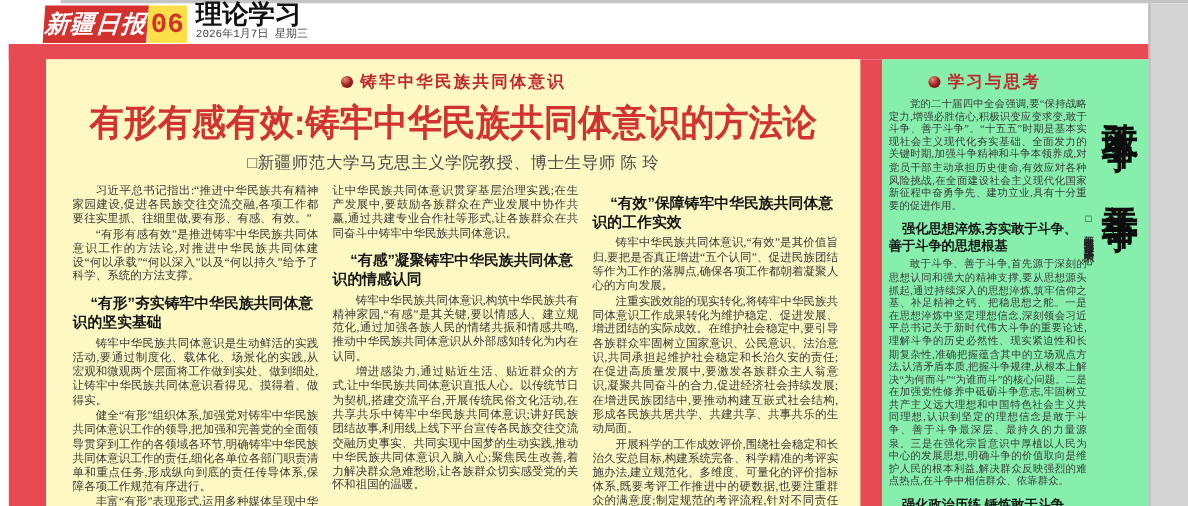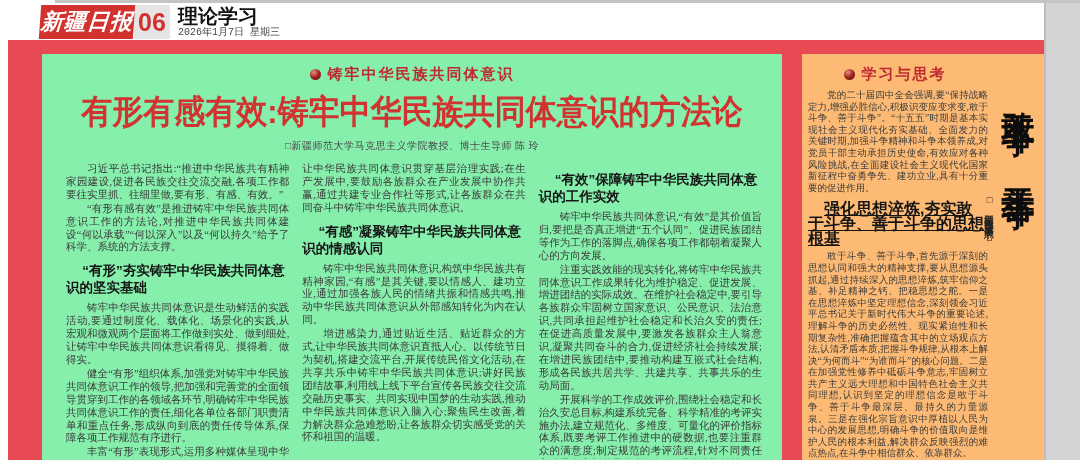--- a/index.html
+++ b/index.html
@@ -15,8 +15,8 @@
   .logo{background:#d2312d;color:#fff;width:94px;display:flex;align-items:center;justify-content:center;
         font-family:"Liberation Serif",serif;font-weight:900;font-size:22px;font-style:italic;
         transform:skewX(-4deg);letter-spacing:1px;}
-  .pagenum{background:#e5e5e5;color:#d2312d;width:36px;display:flex;align-items:center;justify-content:center;
-        font-family:Liberation Sans, sans-serif;font-weight:bold;font-size:25px;}
+  .pagenum{background:#fde047;color:#d2312d;width:36px;display:flex;align-items:center;justify-content:center;
+        font-family:Liberation Mono, monospace;font-weight:bold;font-size:25px;}
   .section-block{margin-left:8px;display:flex;flex-direction:column;justify-content:flex-start;}
   .section-title{font-family:Liberation Serif, serif;font-weight:900;font-size:20px;color:#111;line-height:22px;}
   .date{font-family:Liberation Mono, monospace;font-size:10px;color:#454545;line-height:12px;}

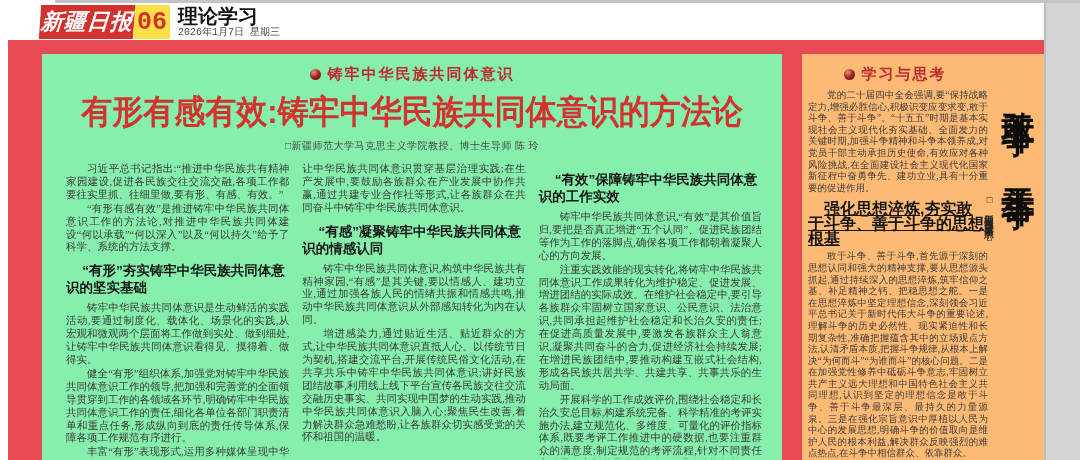--- a/index.html
+++ b/index.html
@@ -18,7 +18,7 @@
   .pagenum{background:#fde047;color:#d2312d;width:36px;display:flex;align-items:center;justify-content:center;
         font-family:Liberation Mono, monospace;font-weight:bold;font-size:25px;}
   .section-block{margin-left:8px;display:flex;flex-direction:column;justify-content:flex-start;}
-  .section-title{font-family:Liberation Serif, serif;font-weight:900;font-size:20px;color:#111;line-height:22px;}
+  .section-title{font-family:Liberation Mono, monospace;font-weight:900;font-size:24px;color:#111;line-height:22px;}
   .date{font-family:Liberation Mono, monospace;font-size:10px;color:#454545;line-height:12px;}
   
   .red-band{position:absolute;left:8px;top:40px;width:1036px;height:14px;background:#e84a53;}

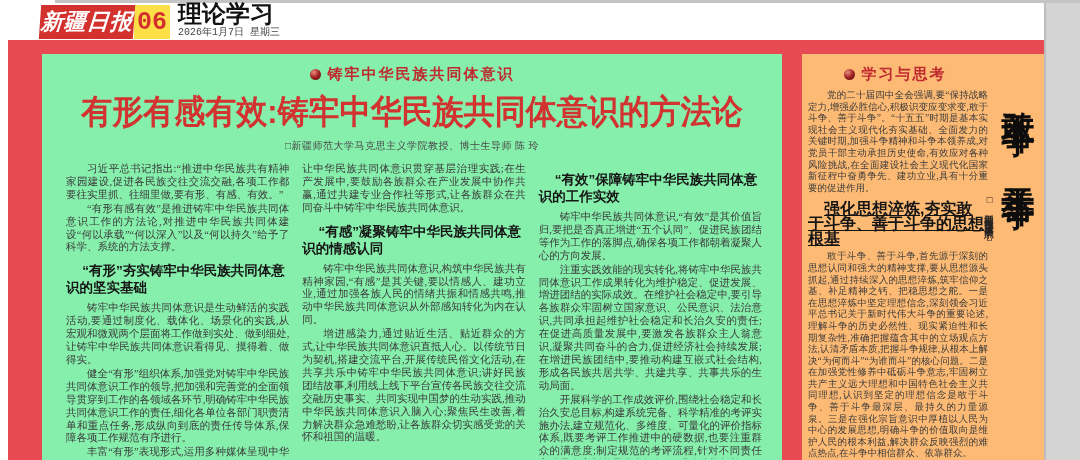--- a/index.html
+++ b/index.html
@@ -25,7 +25,7 @@
   .red-left{position:absolute;left:8px;top:40px;width:34px;height:420px;background:#e84a53;}
   .red-divider{position:absolute;left:782px;top:54px;width:20px;height:406px;background:#e84a53;}
   
-  .main-panel{position:absolute;left:42px;top:54px;width:740px;height:406px;background:#86efac;overflow:hidden;}
+  .main-panel{position:absolute;left:42px;top:54px;width:740px;height:406px;background:#fef9c3;overflow:hidden;}
   .kicker{display:flex;align-items:center;justify-content:center;gap:7px;margin-top:11px;
         font-family:"Liberation Sans",sans-serif;font-weight:900;font-size:15px;color:#bf2a30;letter-spacing:2px;}
   .dot-icon{width:11px;height:11px;border-radius:50%;display:inline-block;

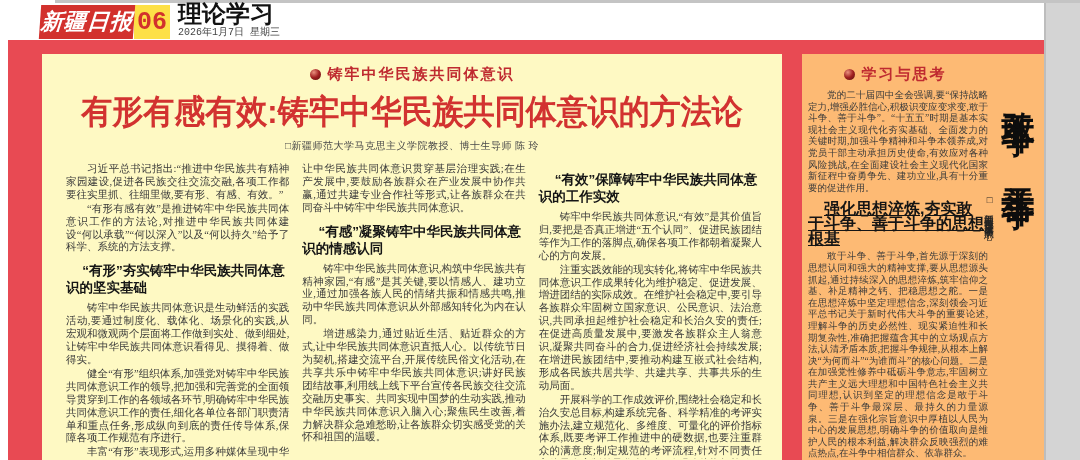--- a/index.html
+++ b/index.html
@@ -41,7 +41,7 @@
   .sub-head{font-family:"Liberation Sans",sans-serif;font-weight:900;font-size:13.5px;line-height:17px;
         color:#151515;margin:8px 0 6px 0;text-indent:1.2em;}
   
-  .side-panel{position:absolute;left:802px;top:54px;width:242px;height:406px;background:#fdba74;overflow:hidden;}
+  .side-panel{position:absolute;left:802px;top:54px;width:242px;height:406px;background:#86efac;overflow:hidden;}
   .side-kicker{width:186px;margin-top:11px;}
   .side-text{position:absolute;left:6px;top:36px;width:180px;height:370px;overflow:hidden;}
   .side-text .para{font-size:9.5px;line-height:11.6px;}

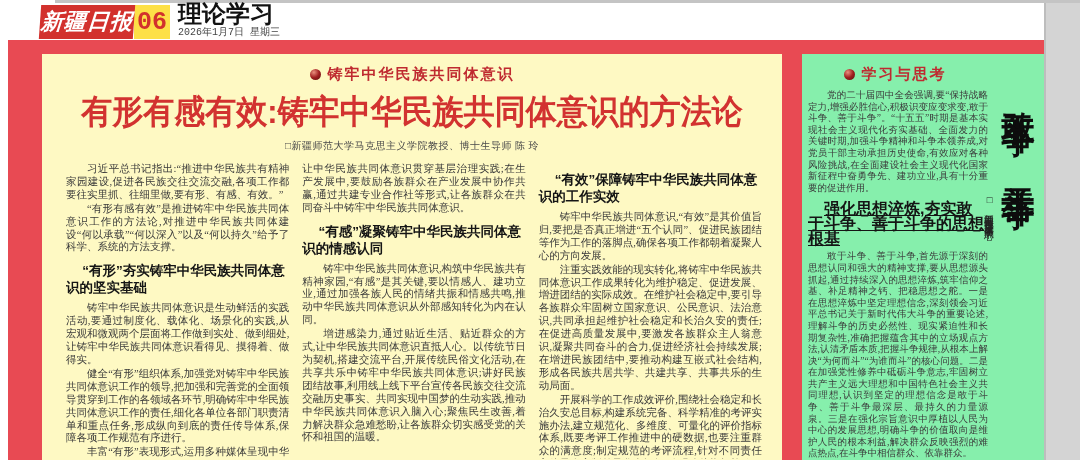--- a/index.html
+++ b/index.html
@@ -33,7 +33,7 @@
   .main-title{margin:8px 0 0 0;text-align:center;font-family:"Liberation Sans",sans-serif;
         font-weight:900;font-size:31px;line-height:40px;color:#d23230;letter-spacing:0px;
         transform:scaleY(1.08);white-space:nowrap;}
-  .byline{margin-top:7px;text-align:center;font-size:10px;color:#4a4a4a;letter-spacing:0.5px;}
+  .byline{margin-top:7px;text-align:center;font-size:15px;color:#4a4a4a;letter-spacing:0.5px;}
   .columns{margin:10px 20px 0 24px;display:flex;gap:13px;height:296px;overflow:hidden;}
   .col{flex:1;min-width:0;}
   .para{font-size:10.5px;line-height:12.9px;color:#3a3a3a;text-align:justify;text-indent:2em;margin:0 0 1px 0;}

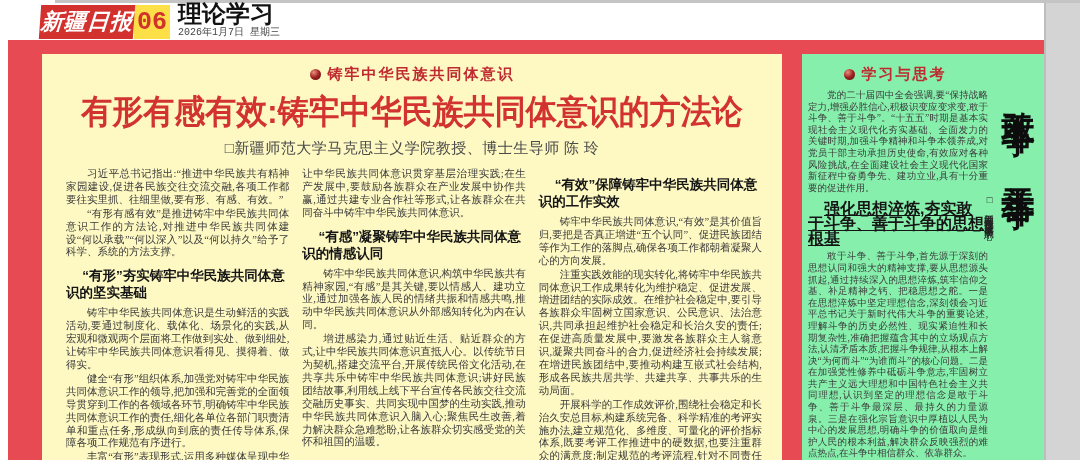--- a/index.html
+++ b/index.html
@@ -45,7 +45,7 @@
   .side-kicker{width:186px;margin-top:11px;}
   .side-text{position:absolute;left:6px;top:36px;width:180px;height:370px;overflow:hidden;}
   .side-text .para{font-size:9.5px;line-height:11.6px;}
-  .side-text .sub-head{font-size:16px;line-height:15px;margin:7px 0 5px 0;text-indent:1em;text-decoration:underline;}
+  .side-text .sub-head{font-size:12px;line-height:15px;margin:7px 0 5px 0;text-indent:1em;}
   .v-byline{position:absolute;left:180px;top:140px;height:230px;writing-mode:vertical-rl;text-orientation:upright;
         font-size:9.5px;color:#222;letter-spacing:1px;font-family:"Liberation Sans",sans-serif;}
   .v-title{position:absolute;right:4px;top:32px;height:380px;writing-mode:vertical-rl;text-orientation:upright;

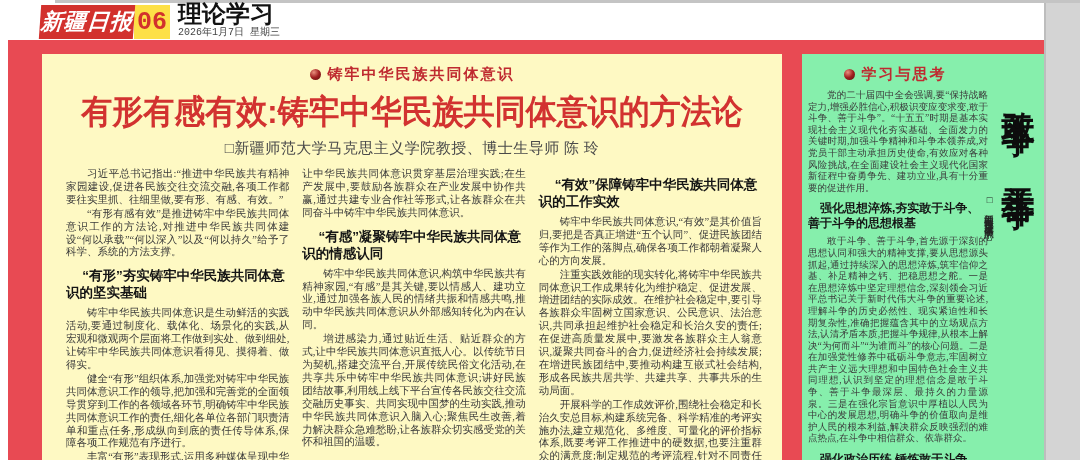--- a/index.html
+++ b/index.html
@@ -92,7 +92,7 @@
     <div class="col">
         <div class="para flush">让中华民族共同体意识贯穿基层治理实践;在生产发展中,要鼓励各族群众在产业发展中协作共赢,通过共建专业合作社等形式,让各族群众在共同奋斗中铸牢中华民族共同体意识。</div>
         <div class="sub-head">“有感”凝聚铸牢中华民族共同体意识的情感认同</div>
-        <div class="para">铸牢中华民族共同体意识,构筑中华民族共有精神家园,“有感”是其关键,要以情感人、建功立业,通过加强各族人民的情绪共振和情感共鸣,推动中华民族共同体意识从外部感知转化为内在认同。</div>
+        <div class="para">铸牢中华民族共同体意识,构筑中华民族共有精神家园,“有感”是其关键,要以情感人、建立规范化,通过加强各族人民的情绪共振和情感共鸣,推动中华民族共同体意识从外部感知转化为内在认同。</div>
         <div class="para">增进感染力,通过贴近生活、贴近群众的方式,让中华民族共同体意识直抵人心。以传统节日为契机,搭建交流平台,开展传统民俗文化活动,在共享共乐中铸牢中华民族共同体意识;讲好民族团结故事,利用线上线下平台宣传各民族交往交流交融历史事实、共同实现中国梦的生动实践,推动中华民族共同体意识入脑入心;聚焦民生改善,着力解决群众急难愁盼,让各族群众切实感受党的关怀和祖国的温暖。</div>
       </div>
     <div class="col">

